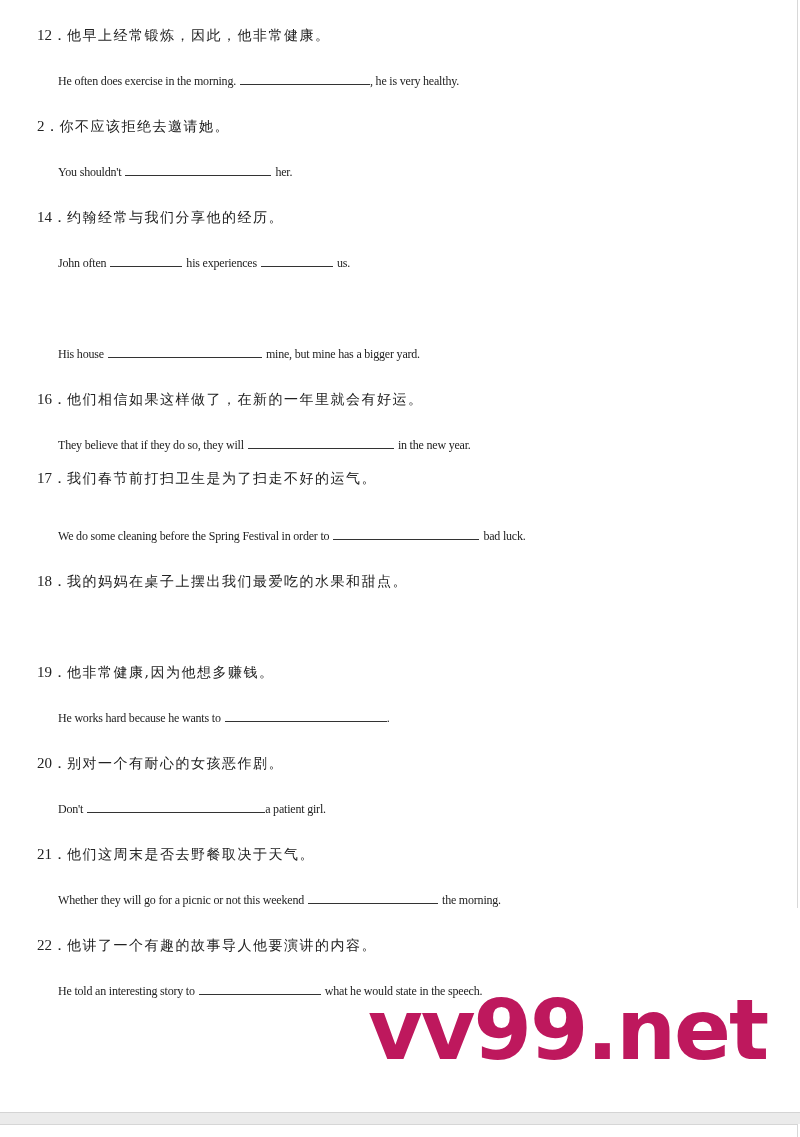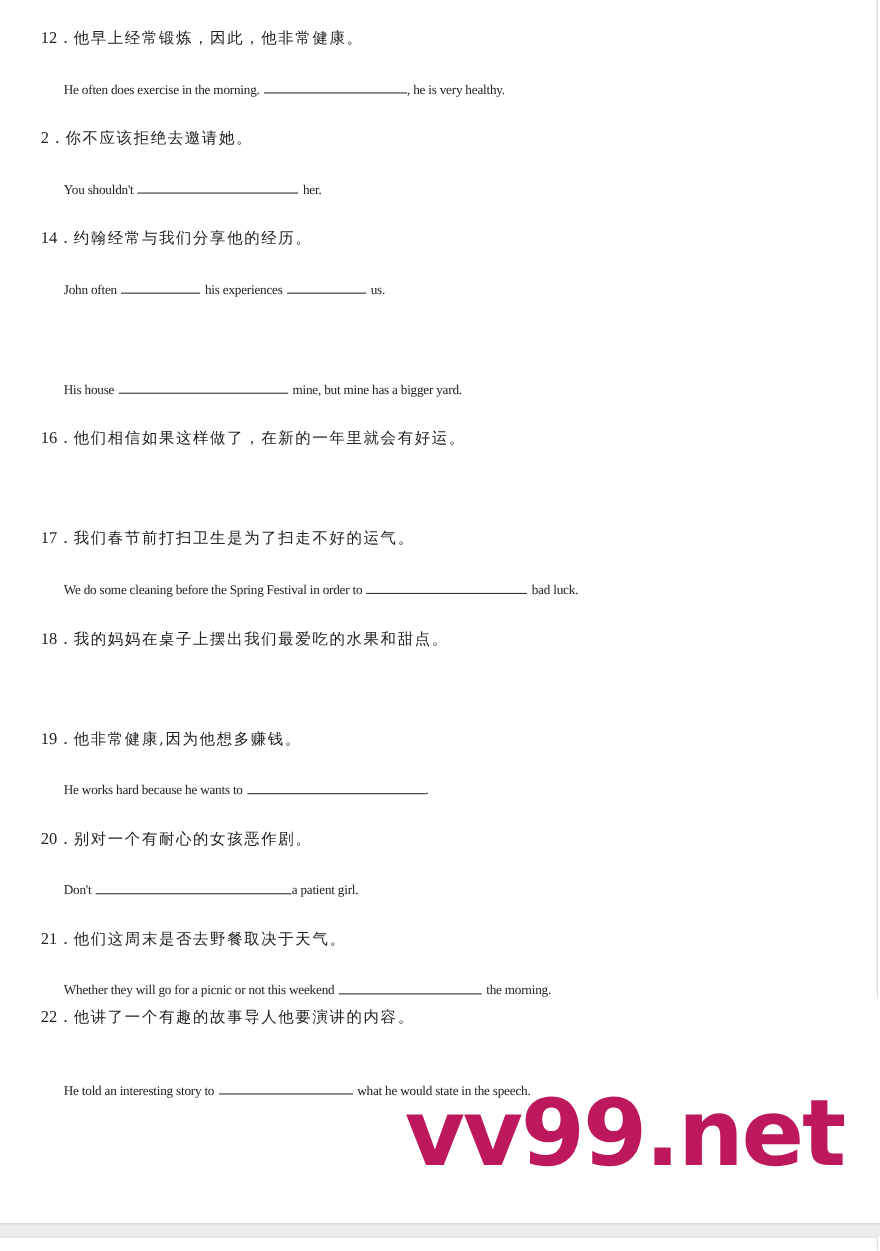--- a/index.html
+++ b/index.html
@@ -124,6 +124,9 @@
   <div class="q" style="top:389px">
     <span class="num">16．</span><span class="zh">他们相信如果这样做了，在新的一年里就会有好运。</span>
   </div>
+  <div class="en" style="top:434px">
+    <span>They believe that if they do so, they will</span><span class="blank" style="width:146px"></span><span>in the new year.</span>
+  </div>
 
   <div class="q" style="top:480px">
     <span class="num">17．</span><span class="zh">我们春节前打扫卫生是为了扫走不好的运气。</span>

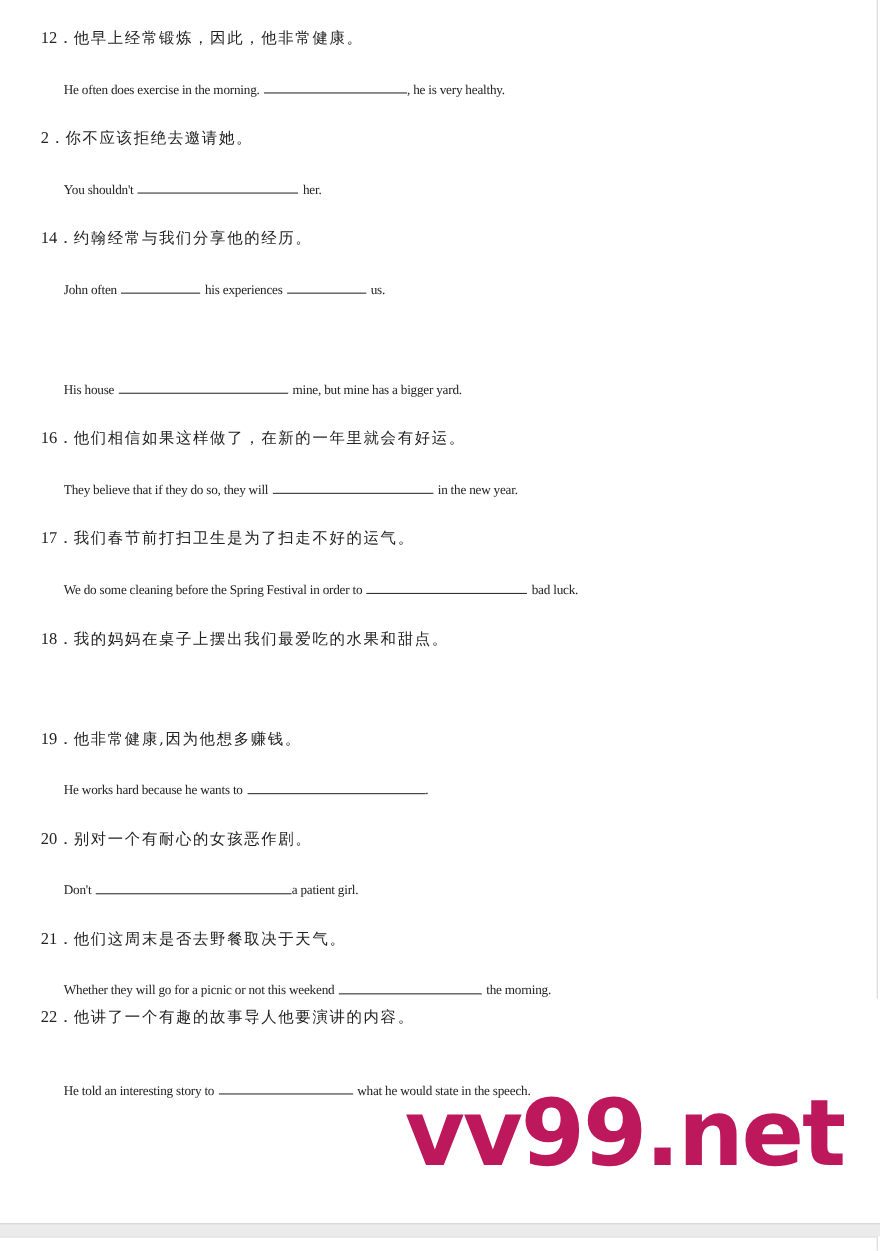--- a/index.html
+++ b/index.html
@@ -128,7 +128,7 @@
     <span>They believe that if they do so, they will</span><span class="blank" style="width:146px"></span><span>in the new year.</span>
   </div>
 
-  <div class="q" style="top:480px">
+  <div class="q" style="top:468px">
     <span class="num">17．</span><span class="zh">我们春节前打扫卫生是为了扫走不好的运气。</span>
   </div>
   <div class="en" style="top:525px">

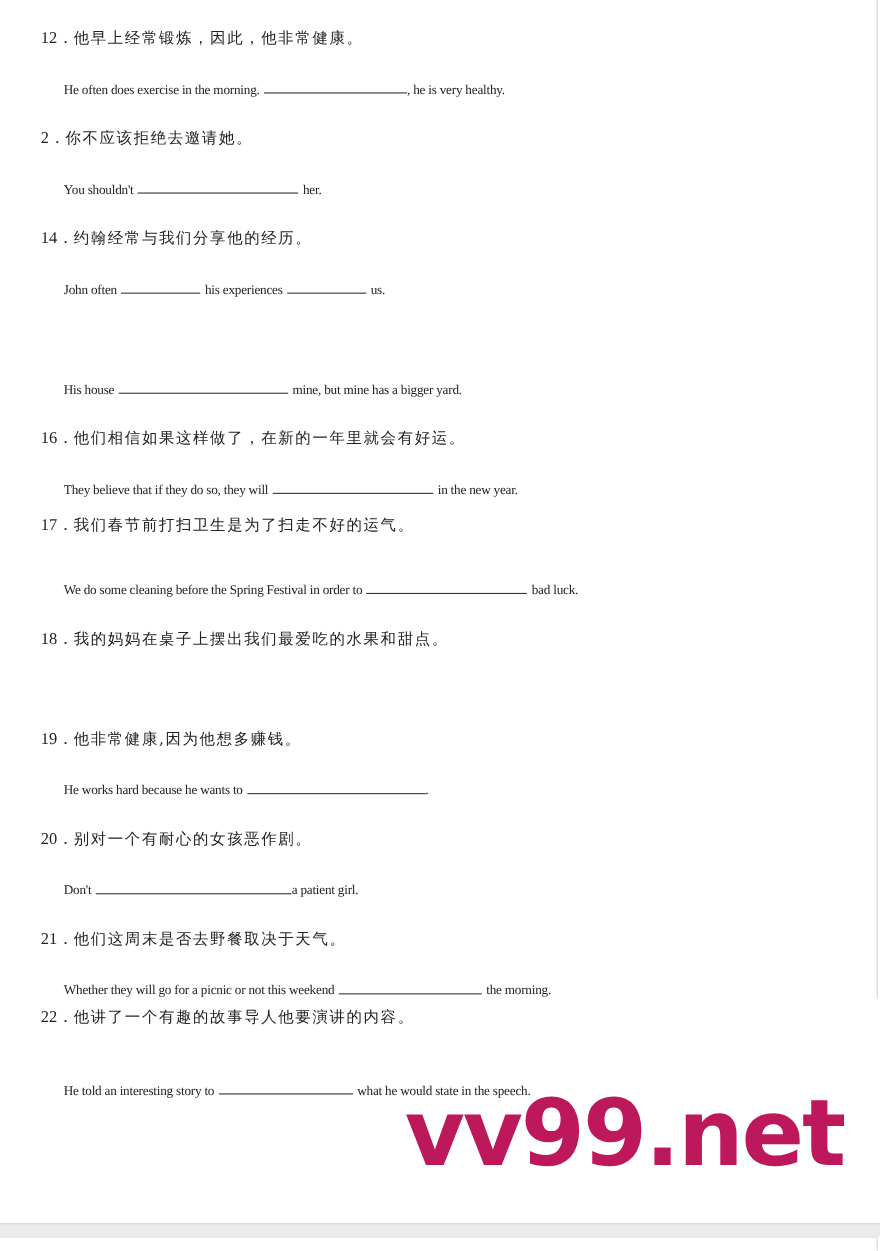--- a/index.html
+++ b/index.html
@@ -160,7 +160,7 @@
     <span>Whether they will go for a picnic or not this weekend</span><span class="blank" style="width:130px"></span><span>the morning.</span>
   </div>
 
-  <div class="q" style="top:915px">
+  <div class="q" style="top:935px">
     <span class="num">22．</span><span class="zh">他讲了一个有趣的故事导人他要演讲的内容。</span>
   </div>
   <div class="en" style="top:980px">

